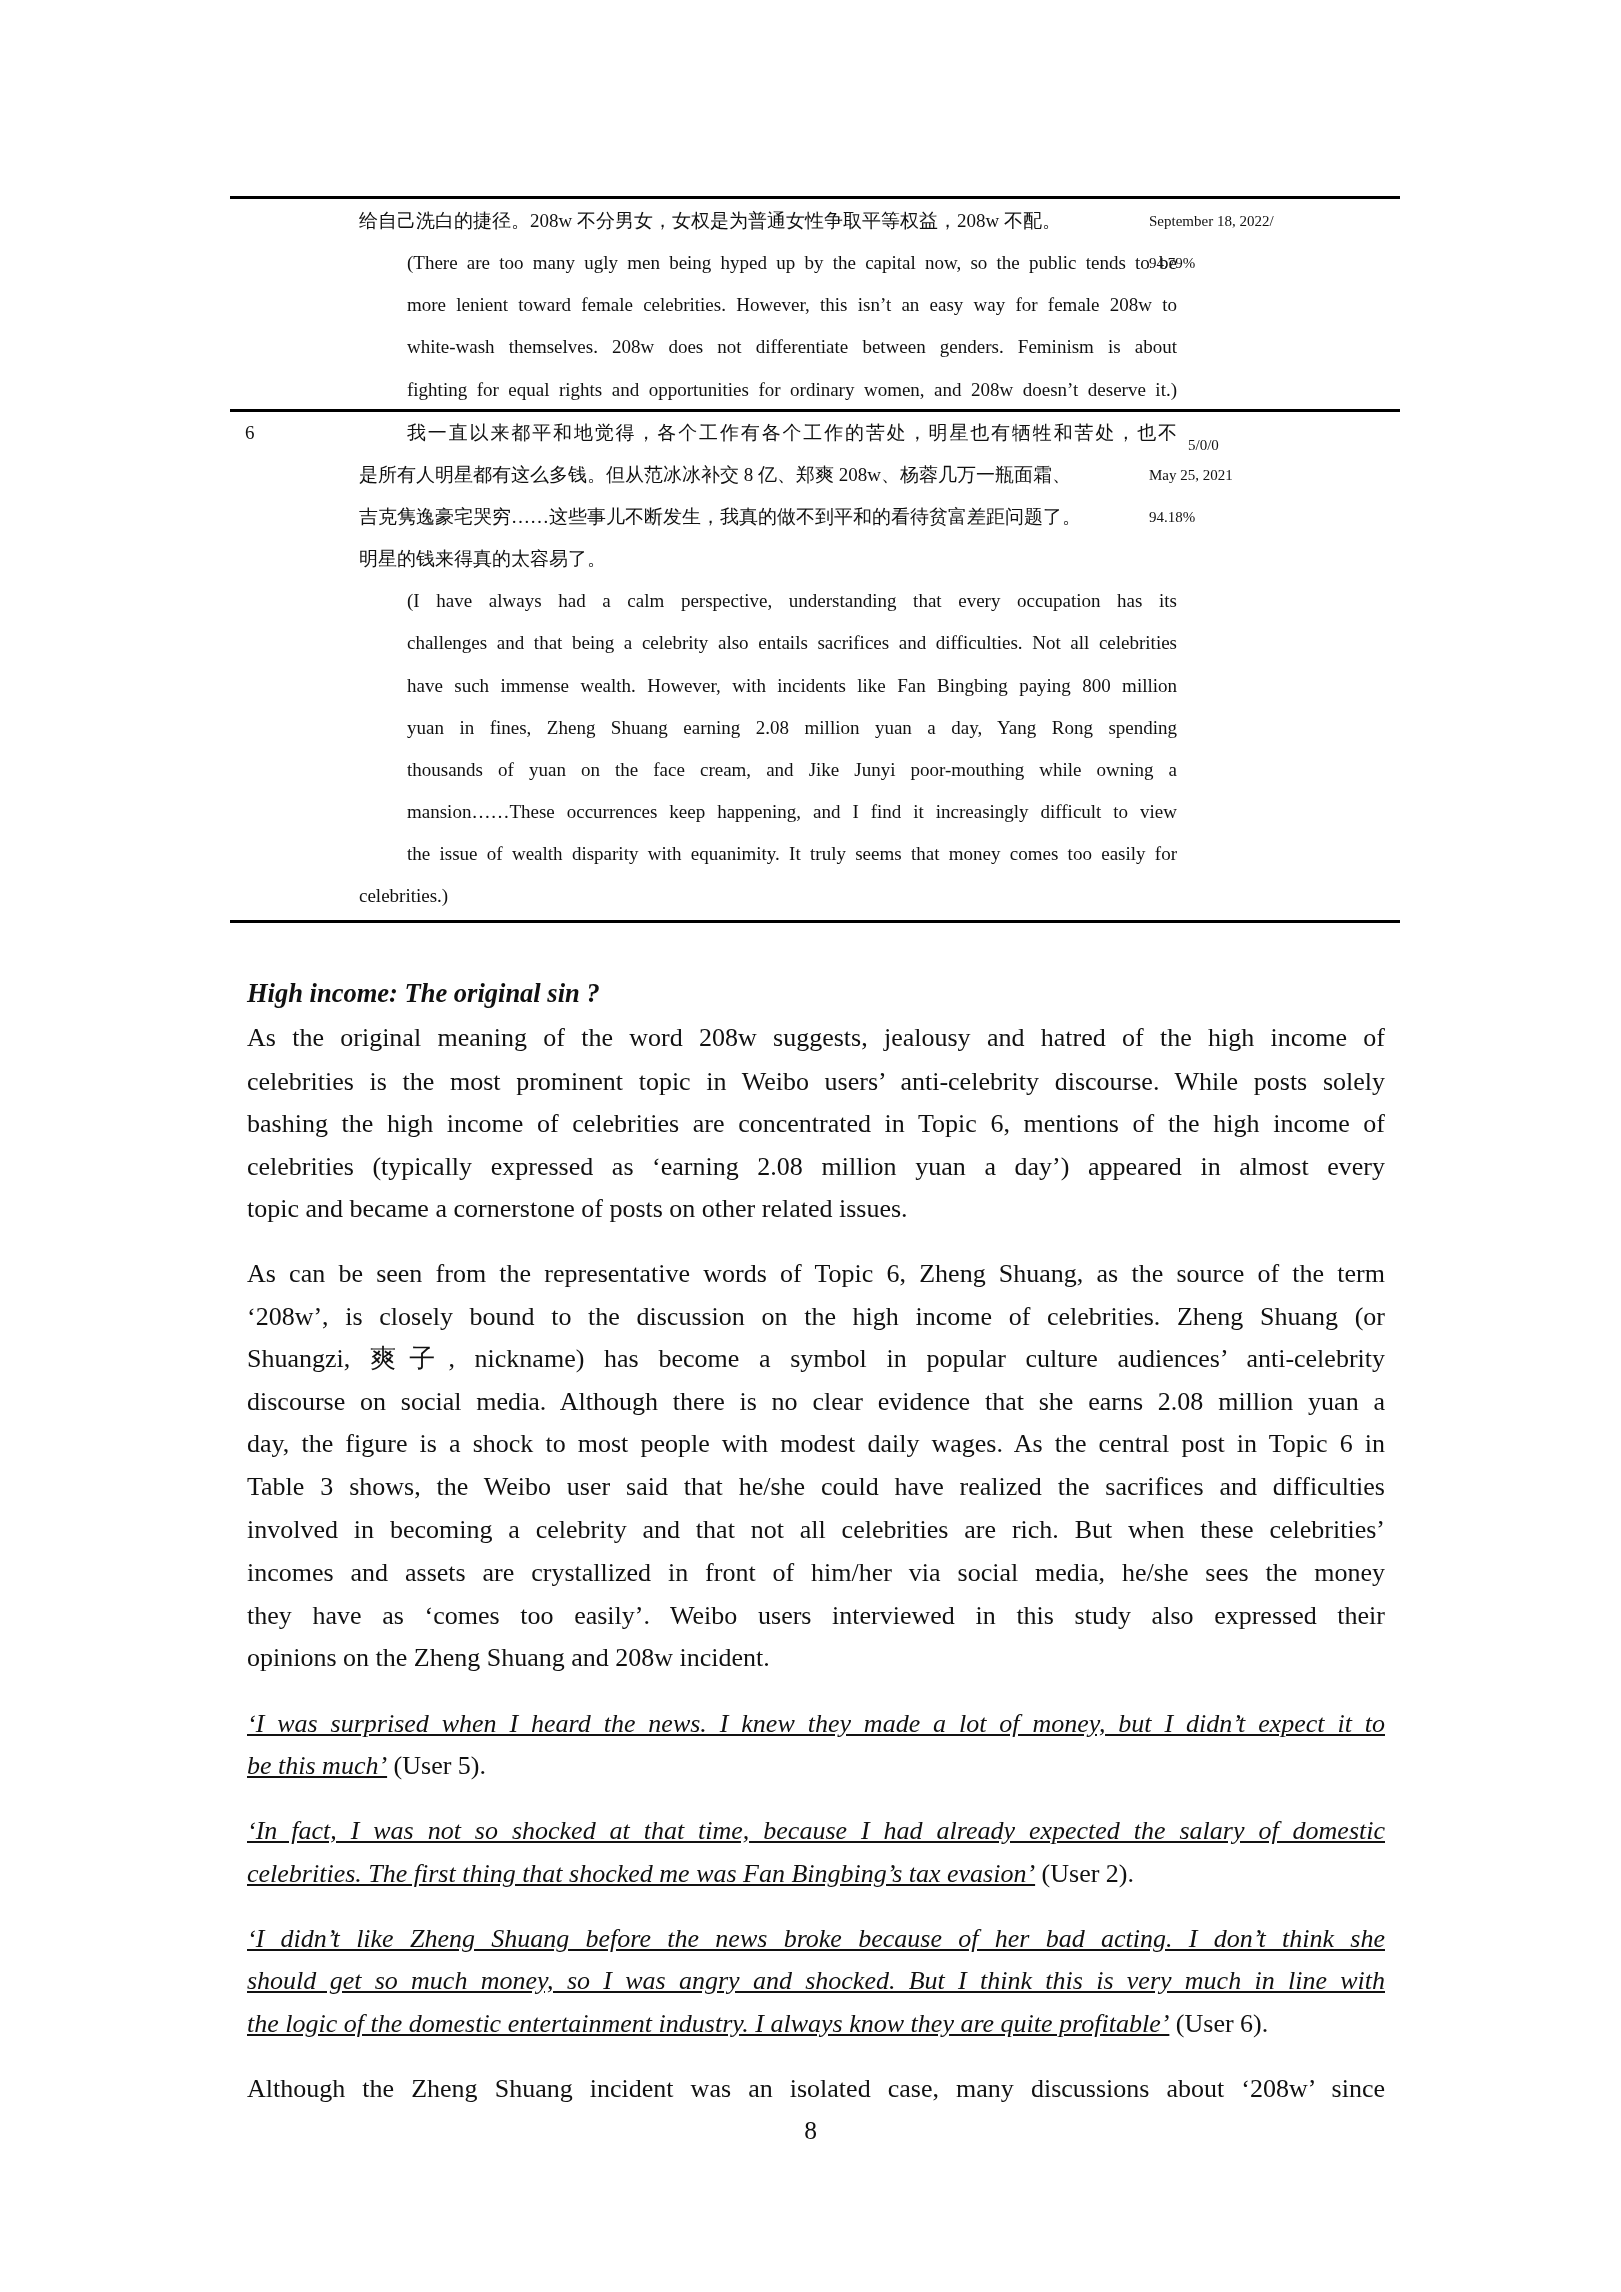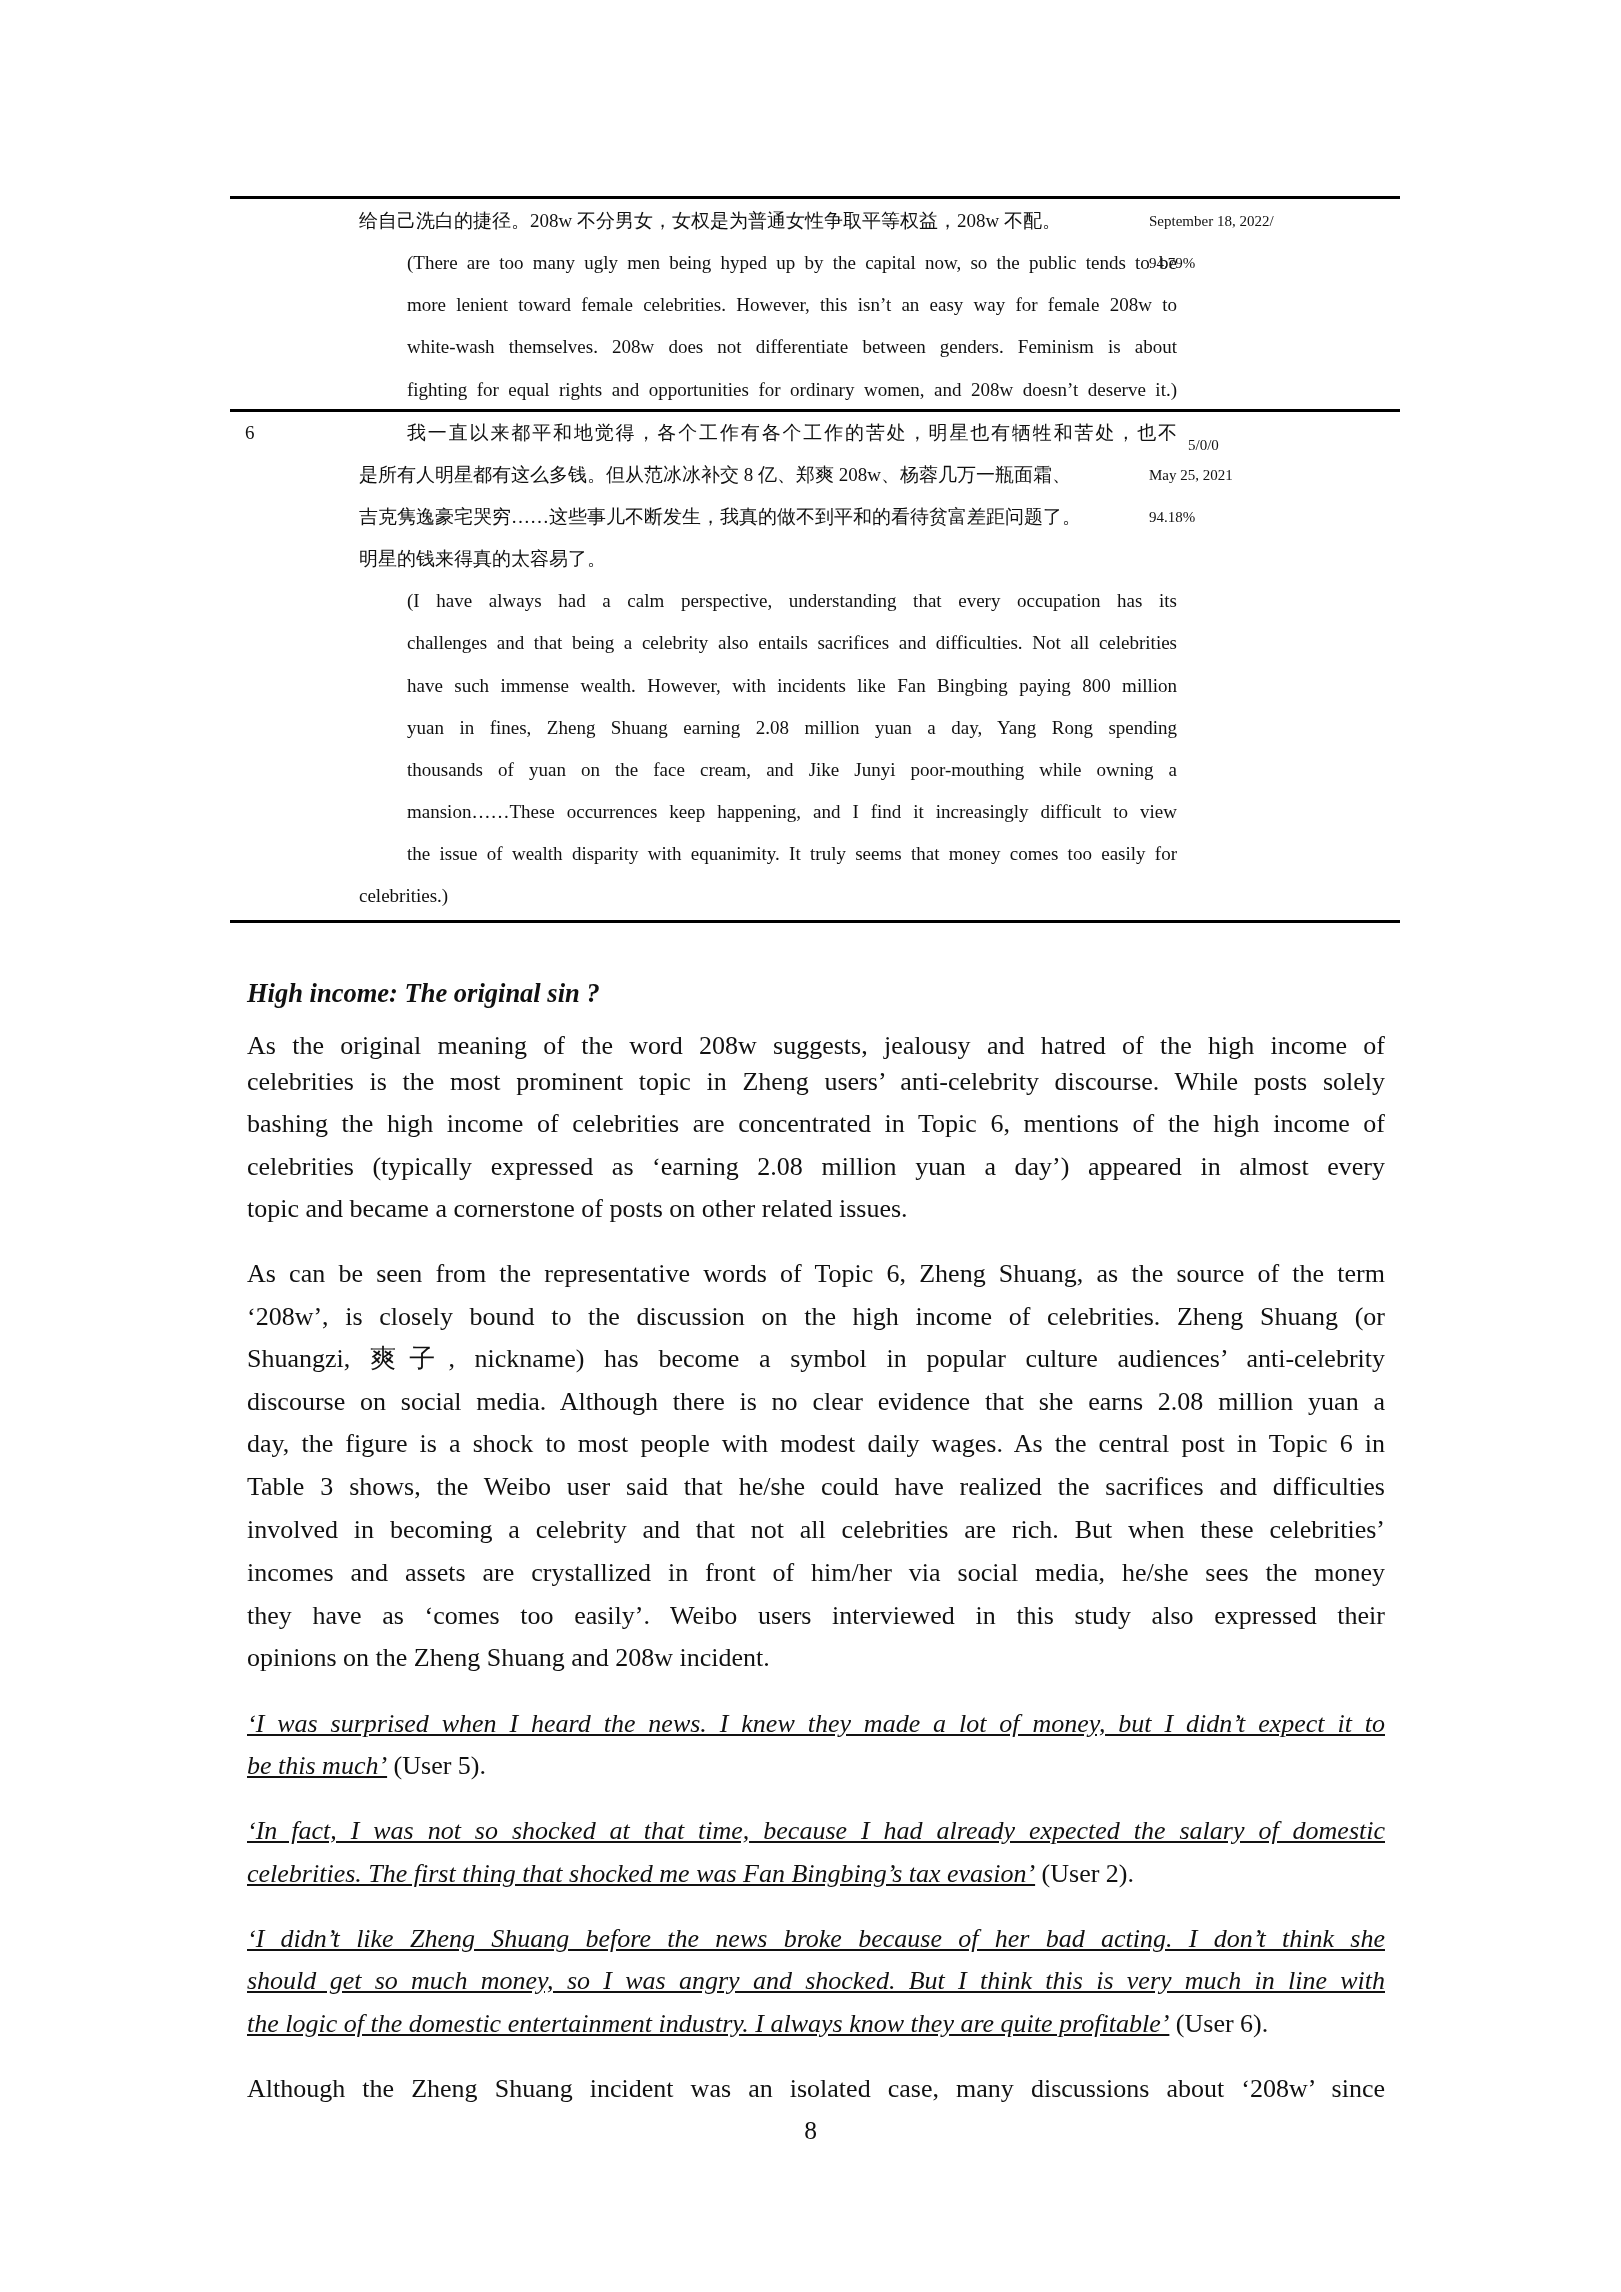--- a/index.html
+++ b/index.html
@@ -61,7 +61,7 @@
 <div class="heading">High income: The original sin ?</div>
 
 <div>
-  <div class="bline j" style="top:1016px;margin-top:8px;">As the original meaning of the word 208w suggests, jealousy and hatred of the high income of</div>
+  <div class="bline j" style="top:1016px;">As the original meaning of the word 208w suggests, jealousy and hatred of the high income of</div>
   <div class="bline j" style="top:1060px;">celebrities is the most prominent topic in Zheng users’ anti-celebrity discourse. While posts solely</div>
   <div class="bline j" style="top:1102px;">bashing the high income of celebrities are concentrated in Topic 6, mentions of the high income of</div>
   <div class="bline j" style="top:1145px;">celebrities (typically expressed as ‘earning 2.08 million yuan a day’) appeared in almost every</div>

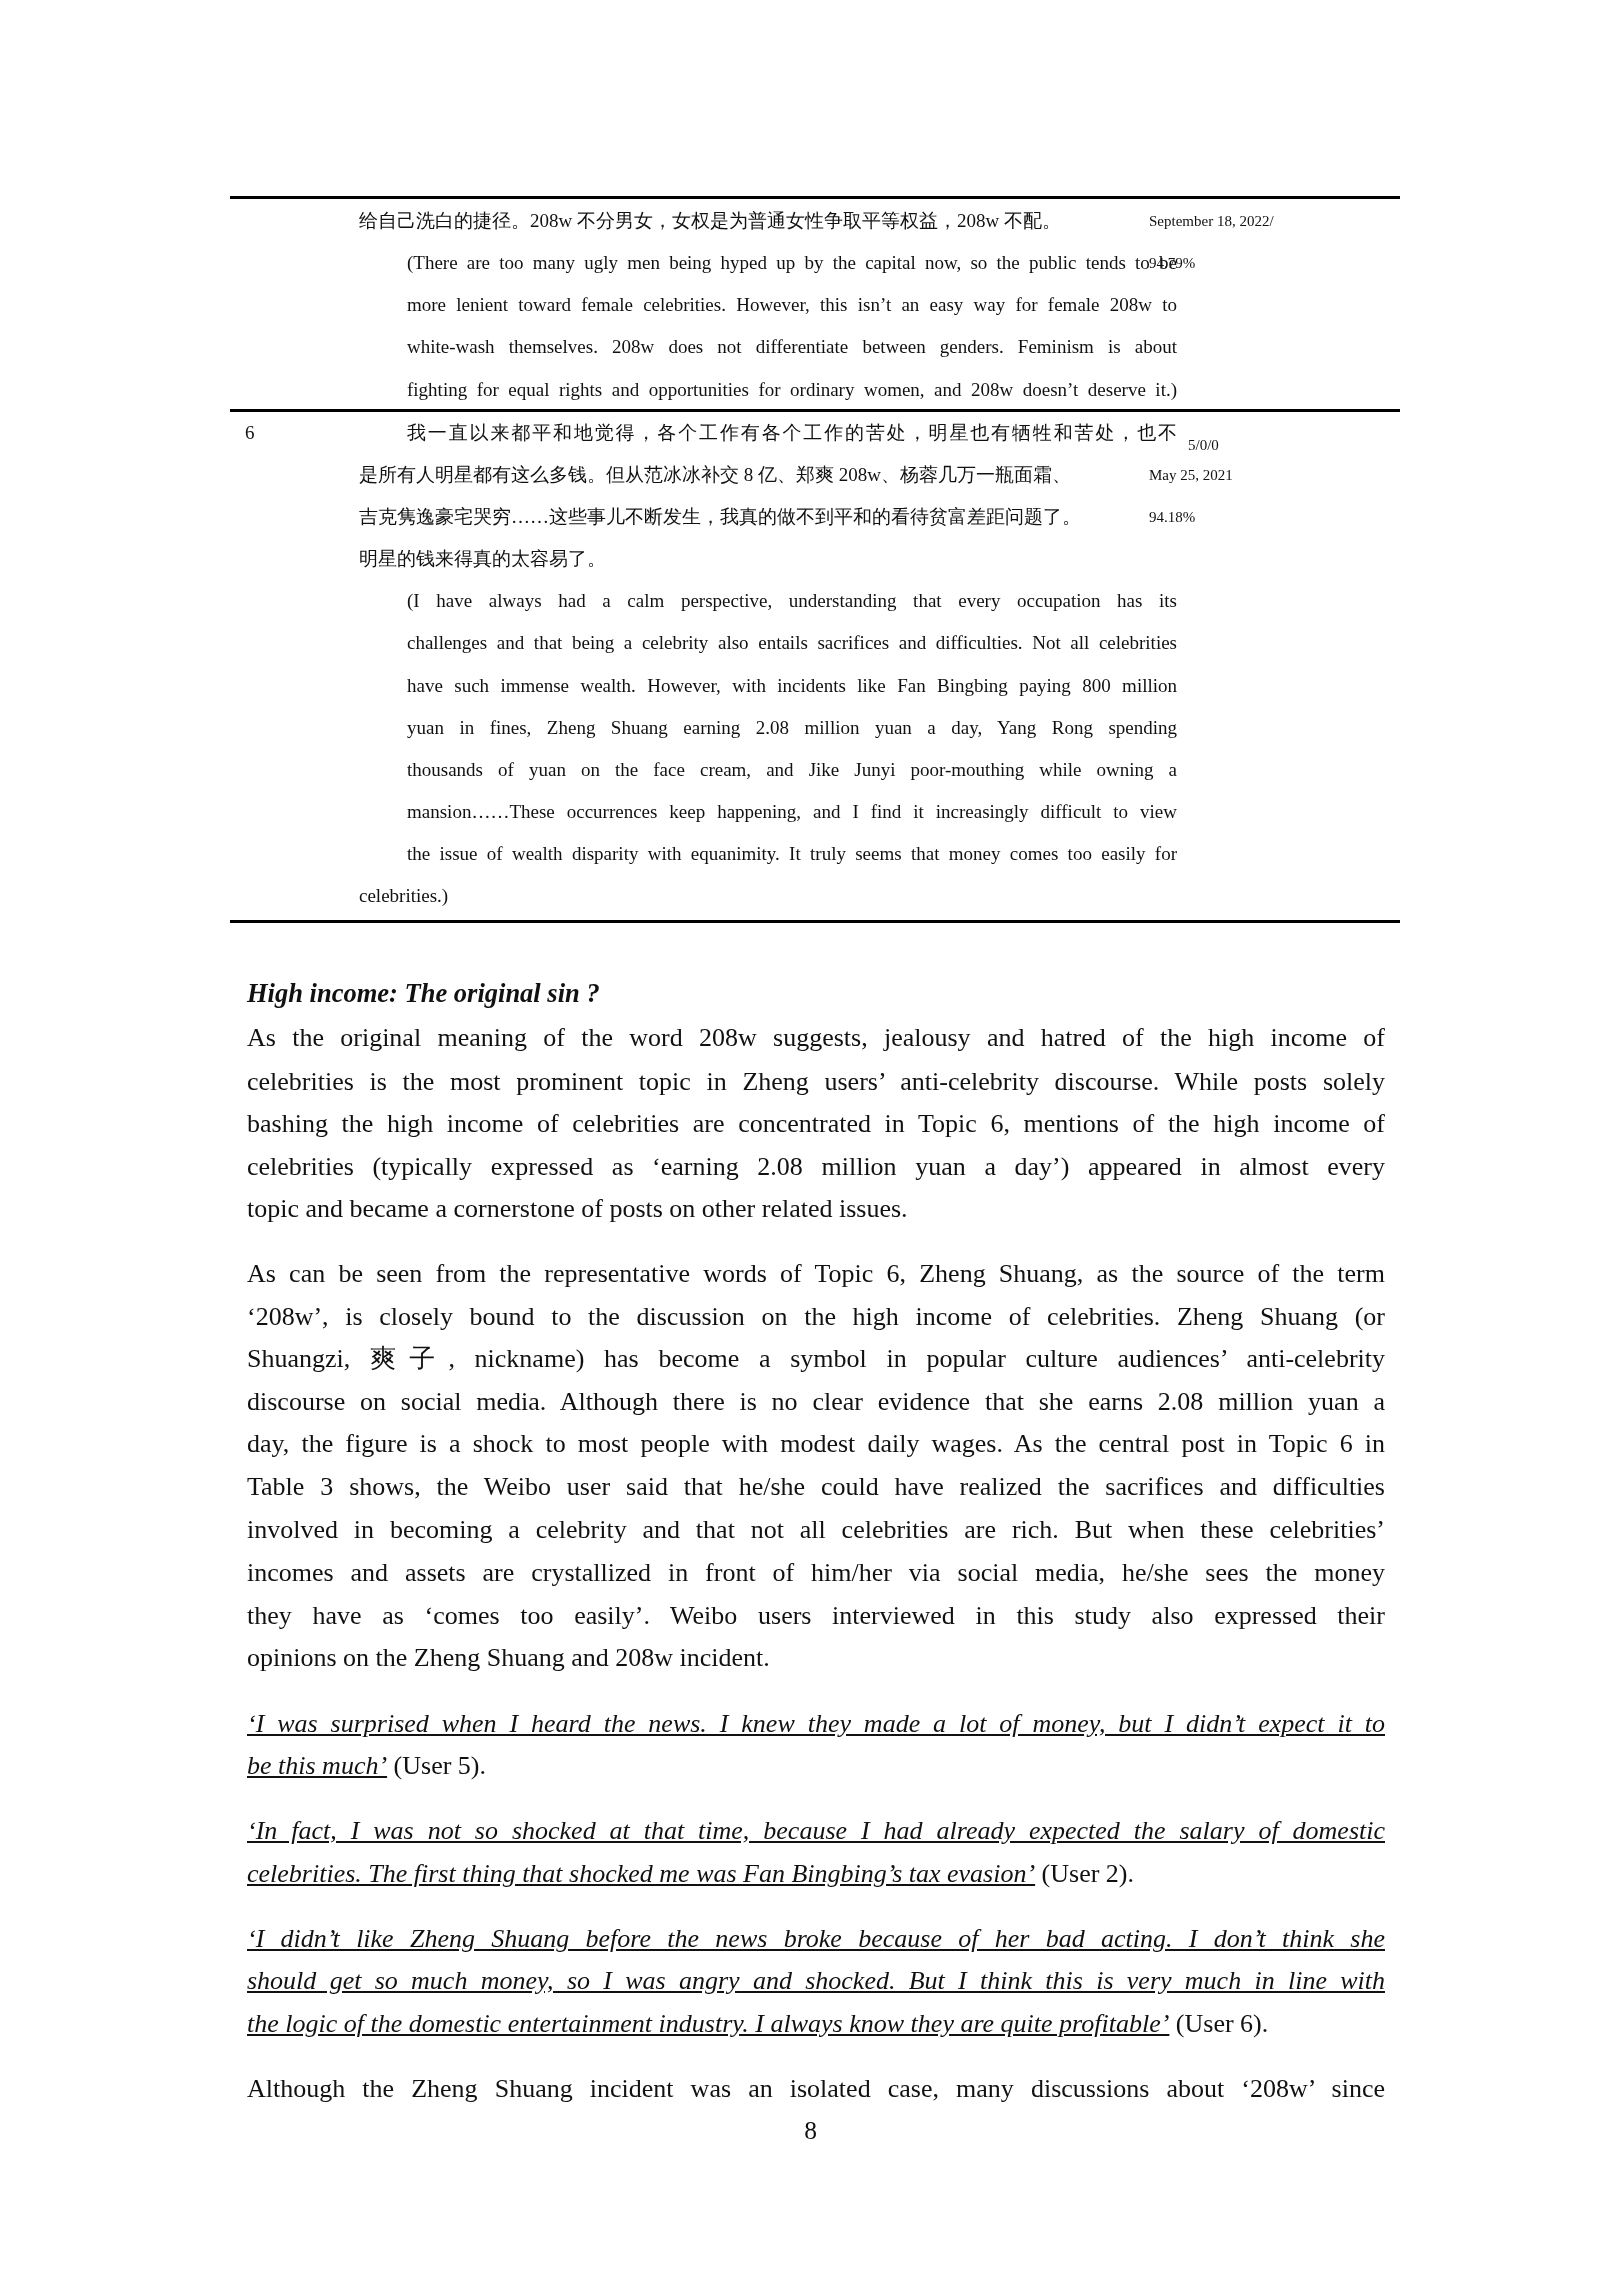--- a/index.html
+++ b/index.html
@@ -62,7 +62,7 @@
 
 <div>
   <div class="bline j" style="top:1016px;">As the original meaning of the word 208w suggests, jealousy and hatred of the high income of</div>
-  <div class="bline j" style="top:1060px;">celebrities is the most prominent topic in Zheng users’ anti-celebrity discourse. While posts solely</div>
+  <div class="bline j" style="top:1060px;">celebrities is the most prominent topic in Weibo users’ anti-celebrity discourse. While posts solely</div>
   <div class="bline j" style="top:1102px;">bashing the high income of celebrities are concentrated in Topic 6, mentions of the high income of</div>
   <div class="bline j" style="top:1145px;">celebrities (typically expressed as ‘earning 2.08 million yuan a day’) appeared in almost every</div>
   <div class="bline" style="top:1187px;">topic and became a cornerstone of posts on other related issues.</div>

